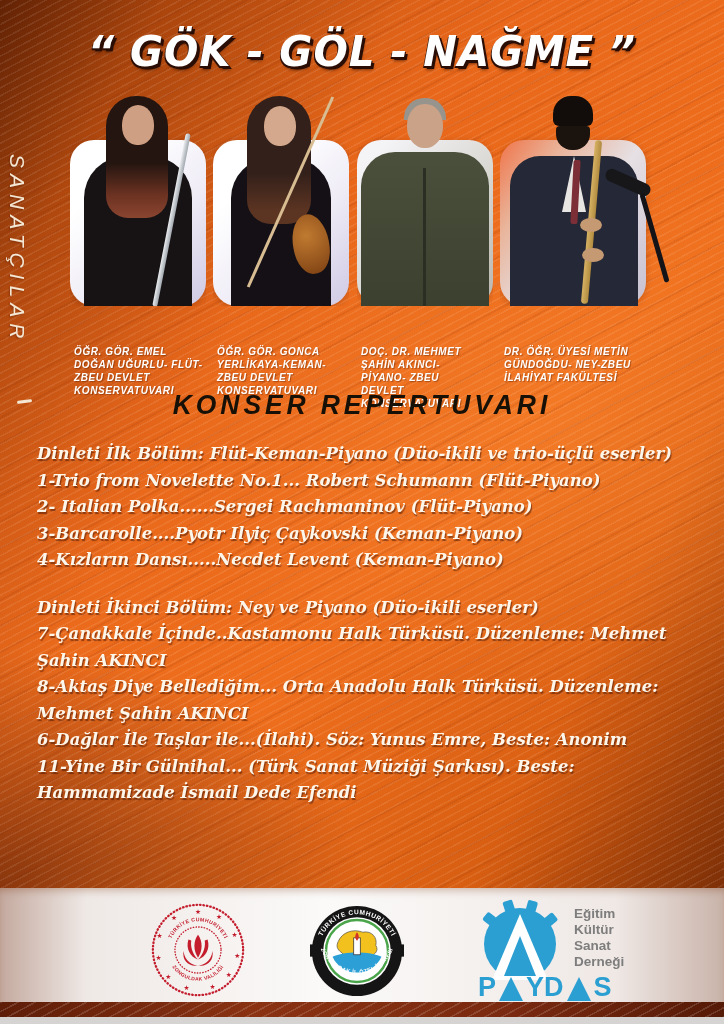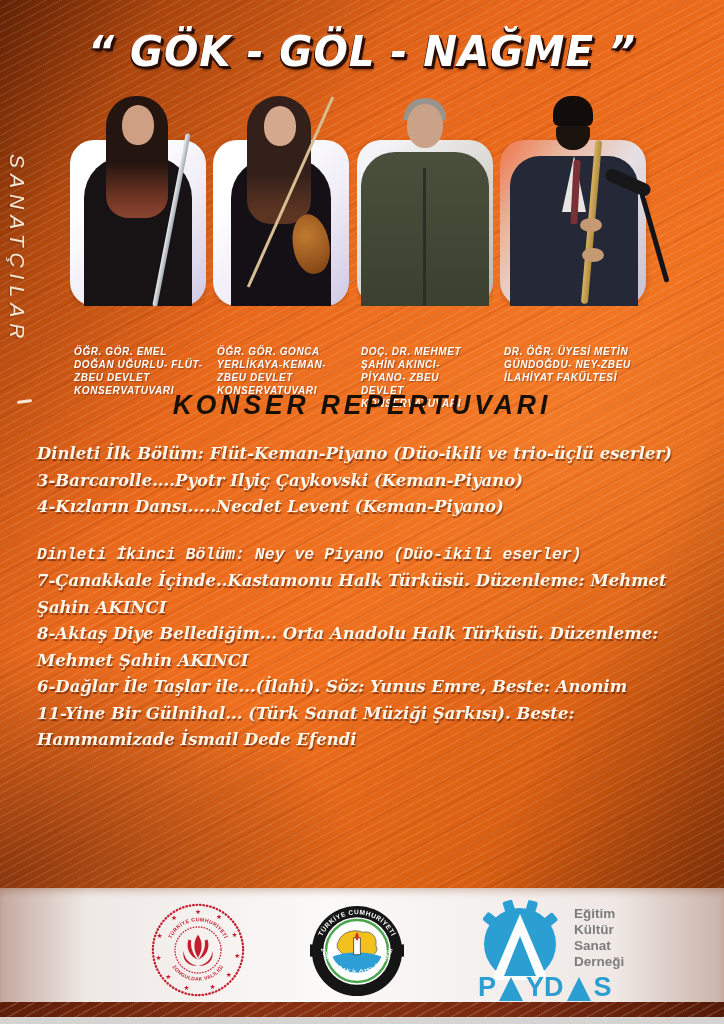--- a/index.html
+++ b/index.html
@@ -173,6 +173,7 @@
 
   <div class="program">
     <div>Dinleti İlk Bölüm: Flüt-Keman-Piyano (Düo-ikili ve trio-üçlü eserler)</div>
+    <div>1-Trio from Novelette No.1... Robert Schumann (Flüt-Piyano)</div>
     <div>3-Barcarolle....Pyotr Ilyiç Çaykovski (Keman-Piyano)</div>
     <div>4-Kızların Dansı.....Necdet Levent (Keman-Piyano)</div>
     <div class="sec2">Dinleti İkinci Bölüm: Ney ve Piyano (Düo-ikili eserler)</div>

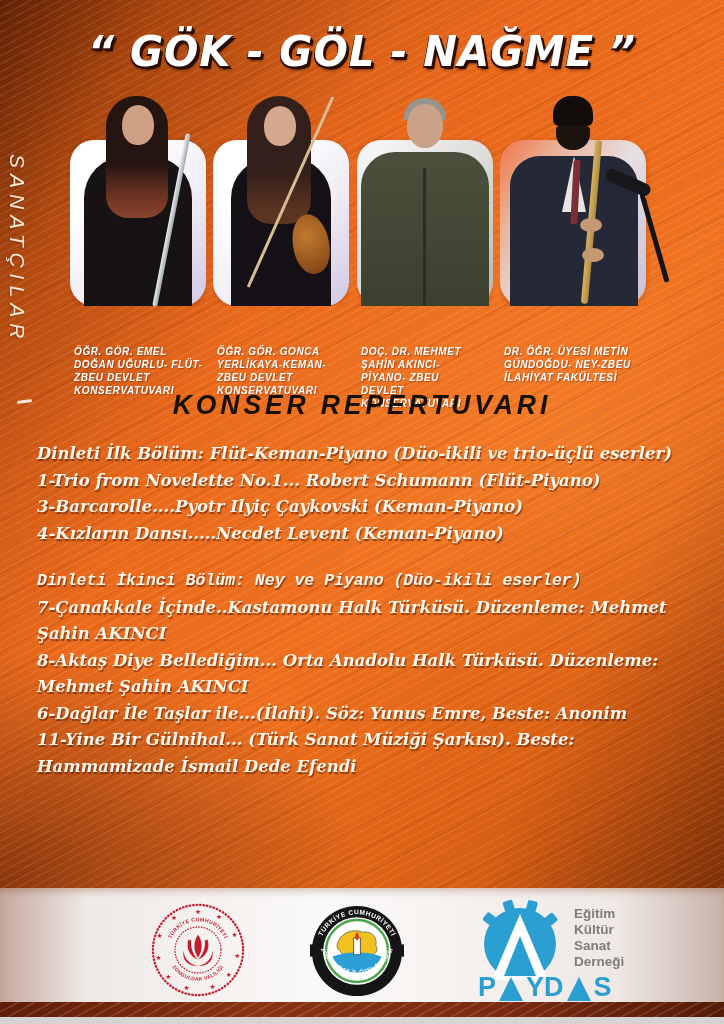--- a/index.html
+++ b/index.html
@@ -174,6 +174,7 @@
   <div class="program">
     <div>Dinleti İlk Bölüm: Flüt-Keman-Piyano (Düo-ikili ve trio-üçlü eserler)</div>
     <div>1-Trio from Novelette No.1... Robert Schumann (Flüt-Piyano)</div>
+    <div>2- Italian Polka......Sergei Rachmaninov (Flüt-Piyano)</div>
     <div>3-Barcarolle....Pyotr Ilyiç Çaykovski (Keman-Piyano)</div>
     <div>4-Kızların Dansı.....Necdet Levent (Keman-Piyano)</div>
     <div class="sec2">Dinleti İkinci Bölüm: Ney ve Piyano (Düo-ikili eserler)</div>

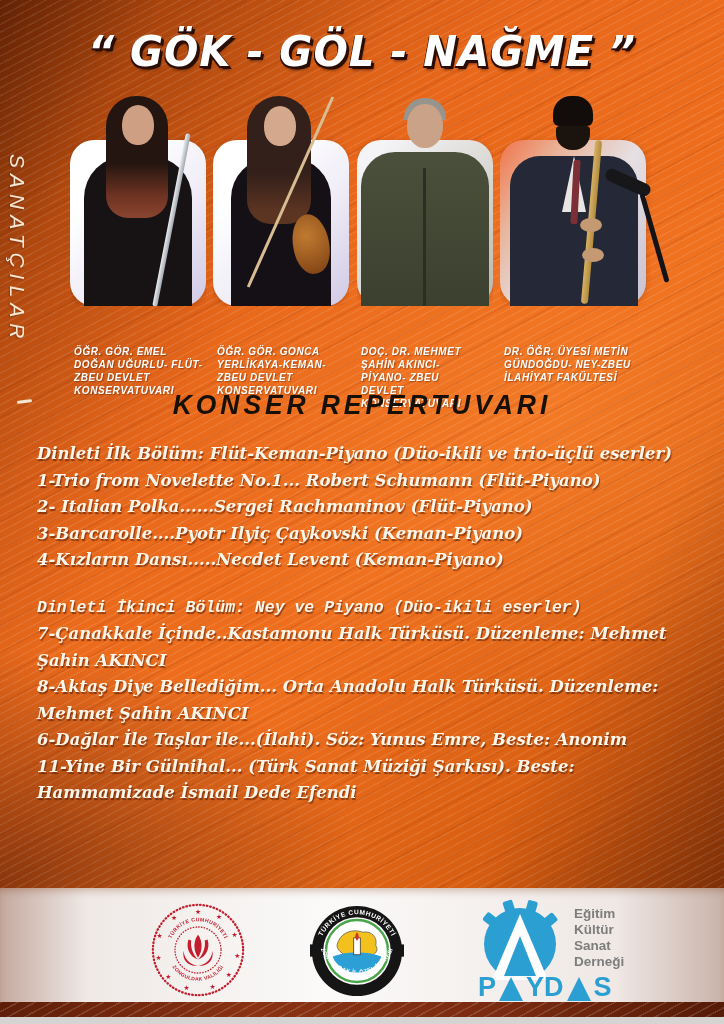--- a/index.html
+++ b/index.html
@@ -94,7 +94,7 @@
     font-size:16.5px;line-height:26.5px;color:#fdf6ea;
     text-shadow:1px 1.5px 1px rgba(70,20,5,.55);
   }
-  .sec2{margin-top:21px;font-family:Liberation Mono, monospace;}
+  .sec2{margin-top:21px;}
 
   
   .footer{

